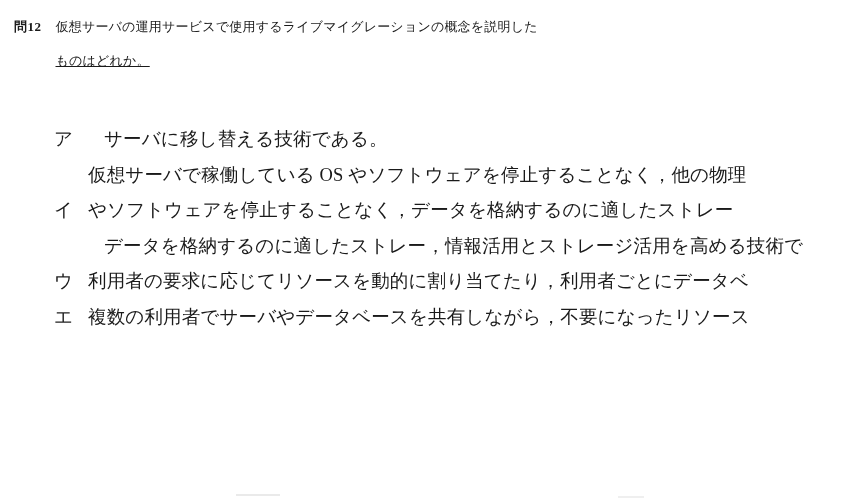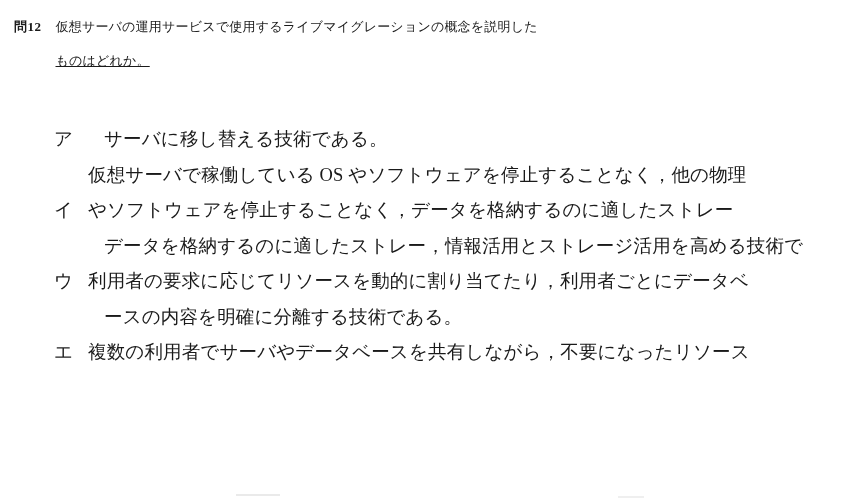--- a/index.html
+++ b/index.html
@@ -121,7 +121,6 @@
       <div class="choice-label">ウ</div>
       <div class="choice-text">
         <span class="choice-line">利用者の要求に応じてリソースを動的に割り当てたり，利用者ごとにデータベ</span>
-        <span class="choice-line cont">ースの内容を明確に分離する技術である。</span>
       </div>
     </div>
 

